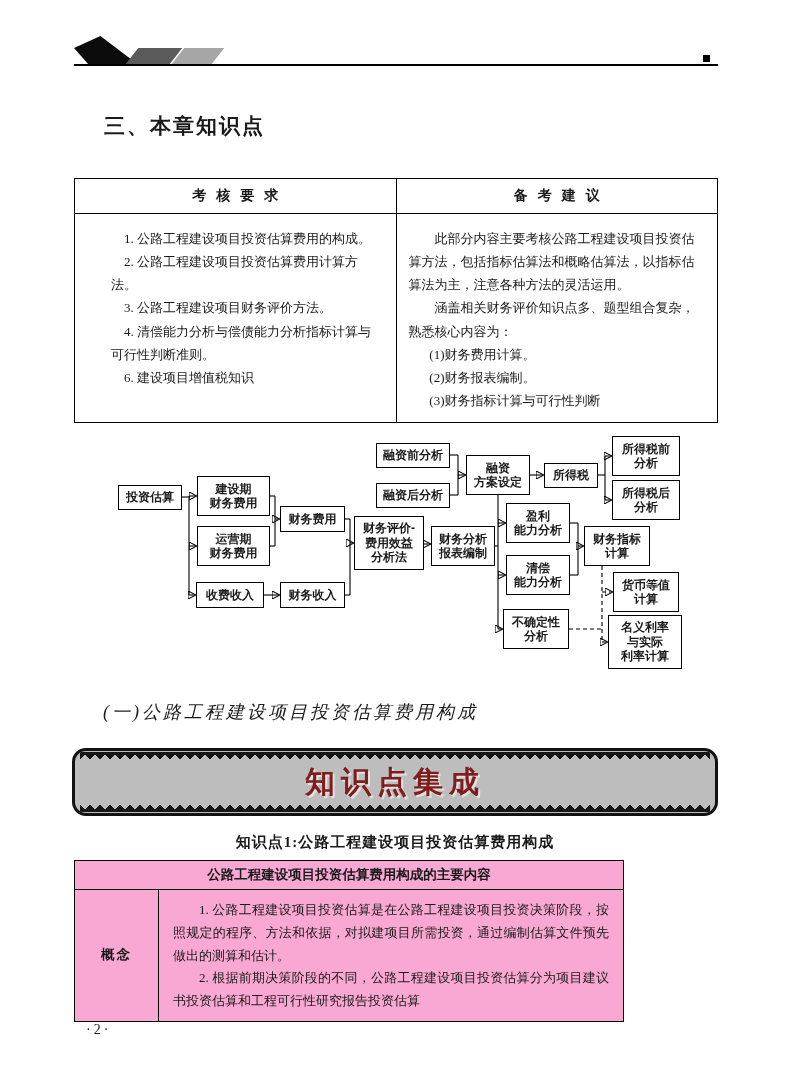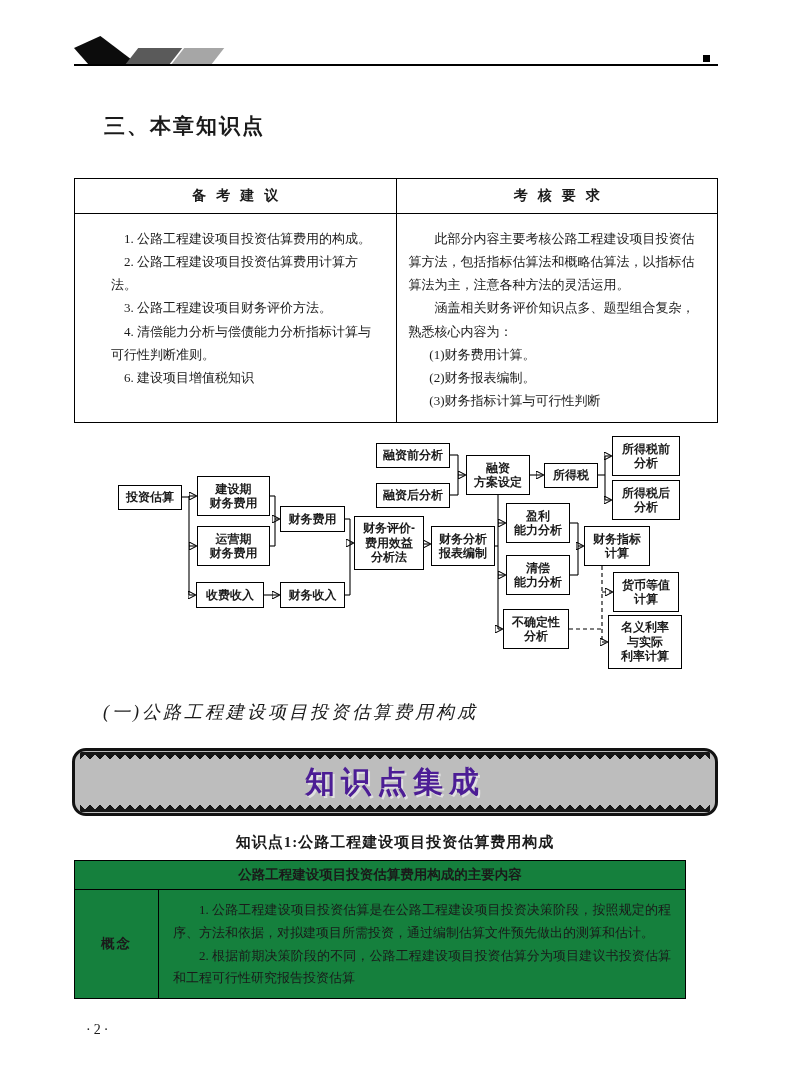--- a/index.html
+++ b/index.html
@@ -98,8 +98,8 @@
 
   <div class="exam-table">
     <div class="thead">
+      <div class="th">考核要求</div>
       <div class="th">备考建议</div>
-      <div class="th">考核要求</div>
     </div>
     <div class="tbody">
       <div class="td cell-requirements">

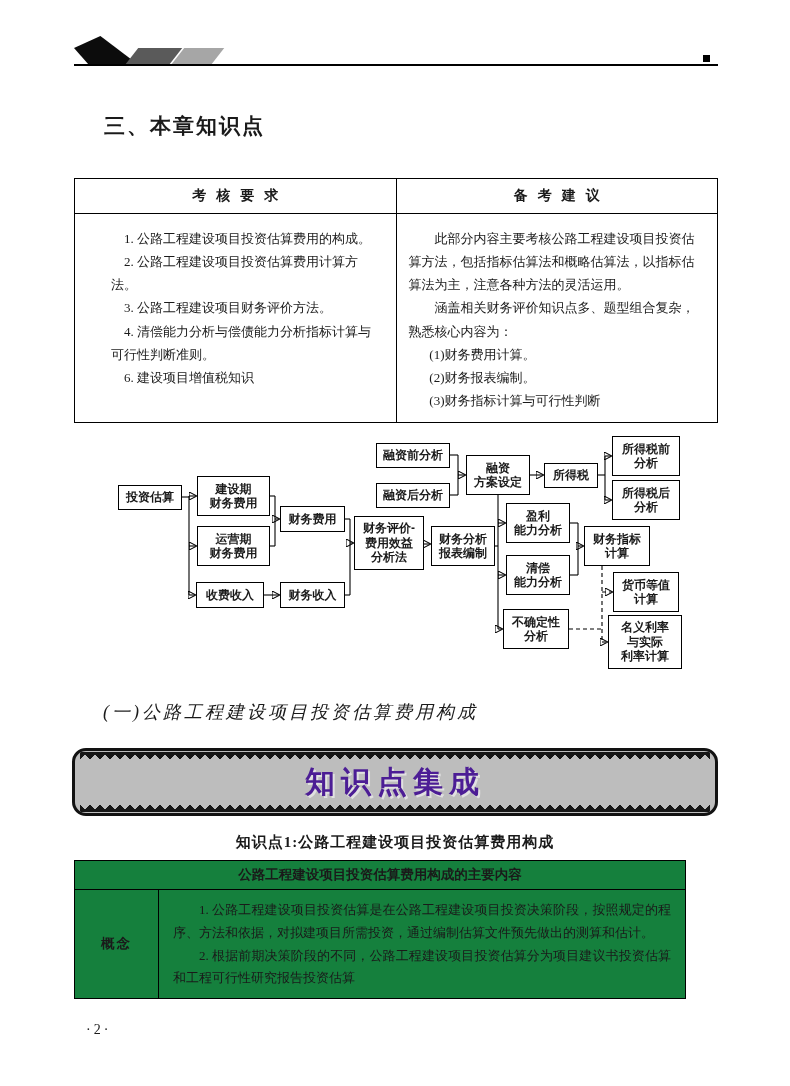--- a/index.html
+++ b/index.html
@@ -62,7 +62,7 @@
   .zz-top { top:1px; }
   .zz-bottom { bottom:1px; transform:rotate(180deg); }
   .banner-text { font-family:"Liberation Sans", sans-serif; font-size:30px; font-weight:bold;
-                 letter-spacing:6px; color:#4c1d95; text-shadow:2px 2px 0 rgba(255,255,255,.55); }
+                 letter-spacing:6px; color:#7f1d1d; text-shadow:2px 2px 0 rgba(255,255,255,.55); }
 
   .kp-title { position:absolute; left:0; top:833px; width:790px; text-align:center;
               font-size:15px; font-weight:bold; letter-spacing:1px; }

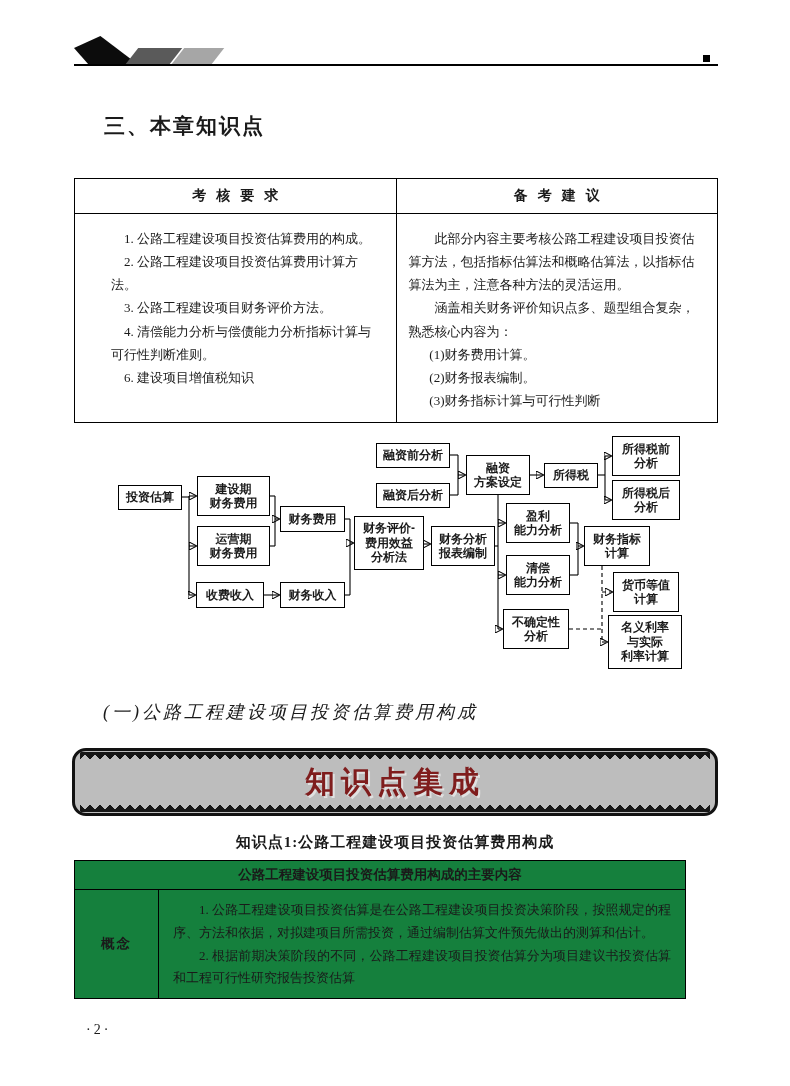--- a/index.html
+++ b/index.html
@@ -68,7 +68,7 @@
               font-size:15px; font-weight:bold; letter-spacing:1px; }
 
   
-  .concept-table { position:absolute; left:74px; top:860px; width:612px; border:1.5px solid #000; background:#15803d; }
+  .concept-table { position:absolute; left:74px; top:860px; width:550px; border:1.5px solid #000; background:#f9a8d4; }
   .concept-table .chead { text-align:center; font-weight:bold; font-size:13.5px; padding:5px 0;
                           border-bottom:1px solid #000; }
   .concept-table .cbody { display:flex; }

